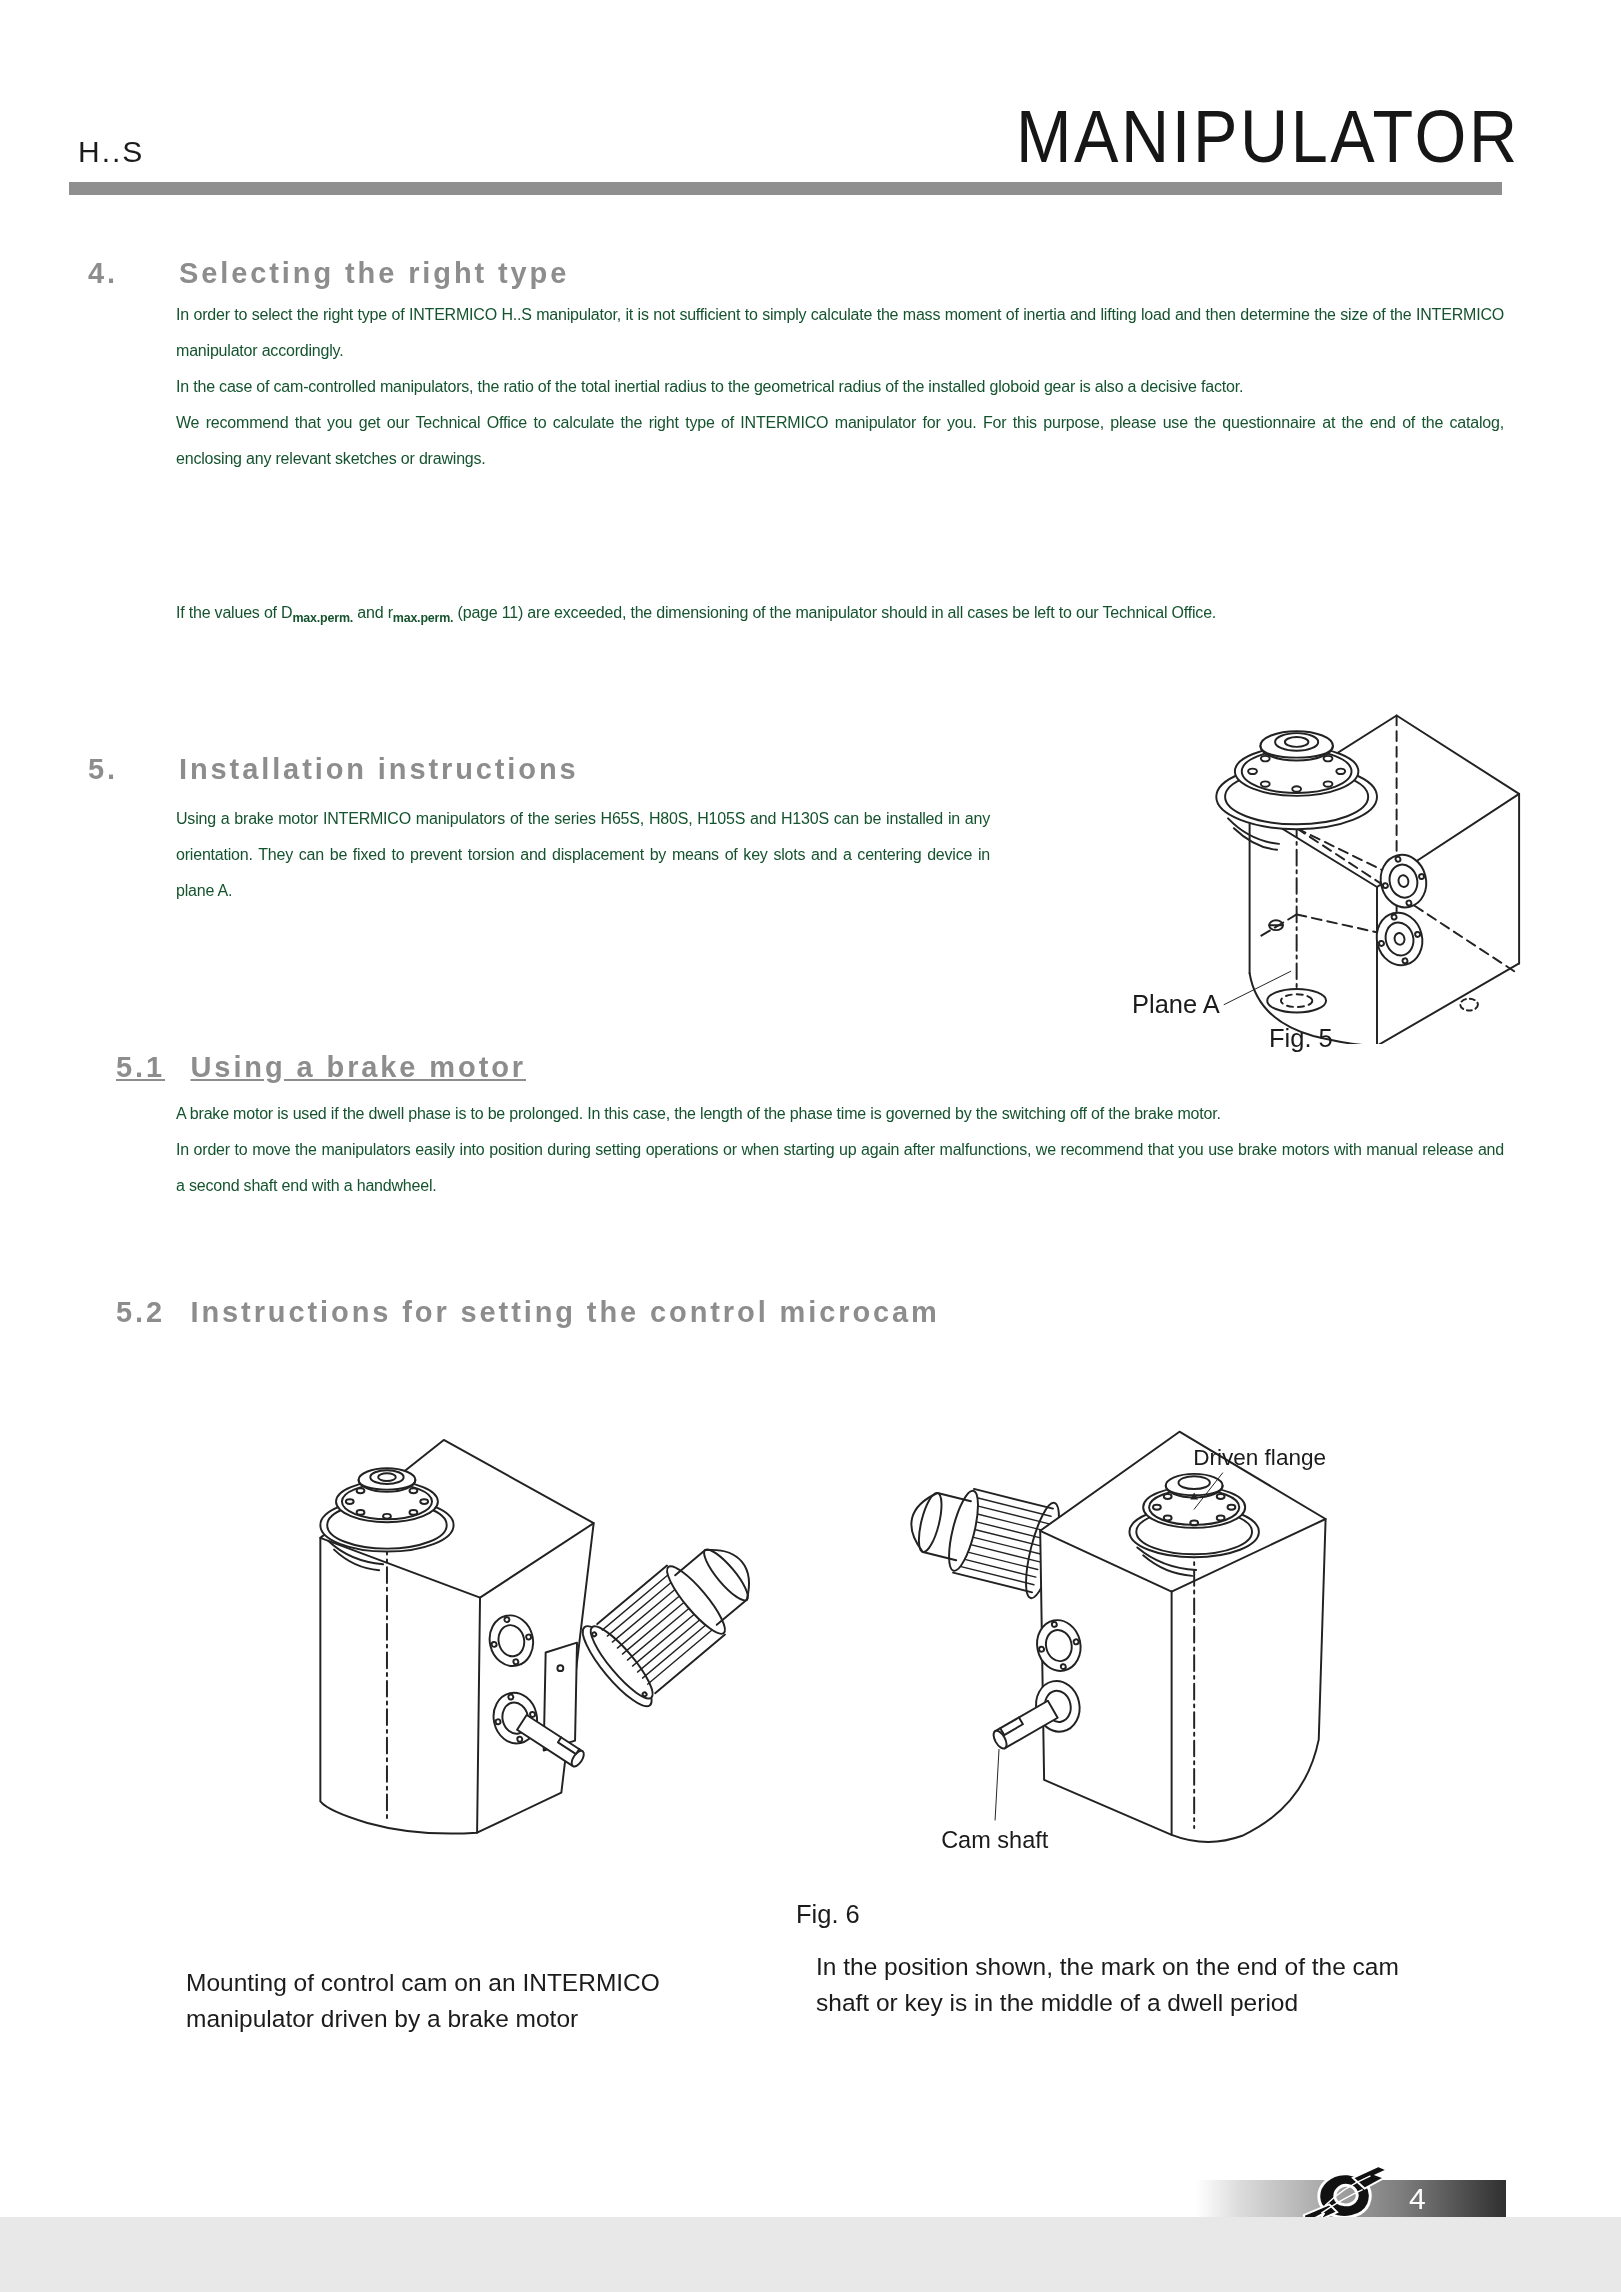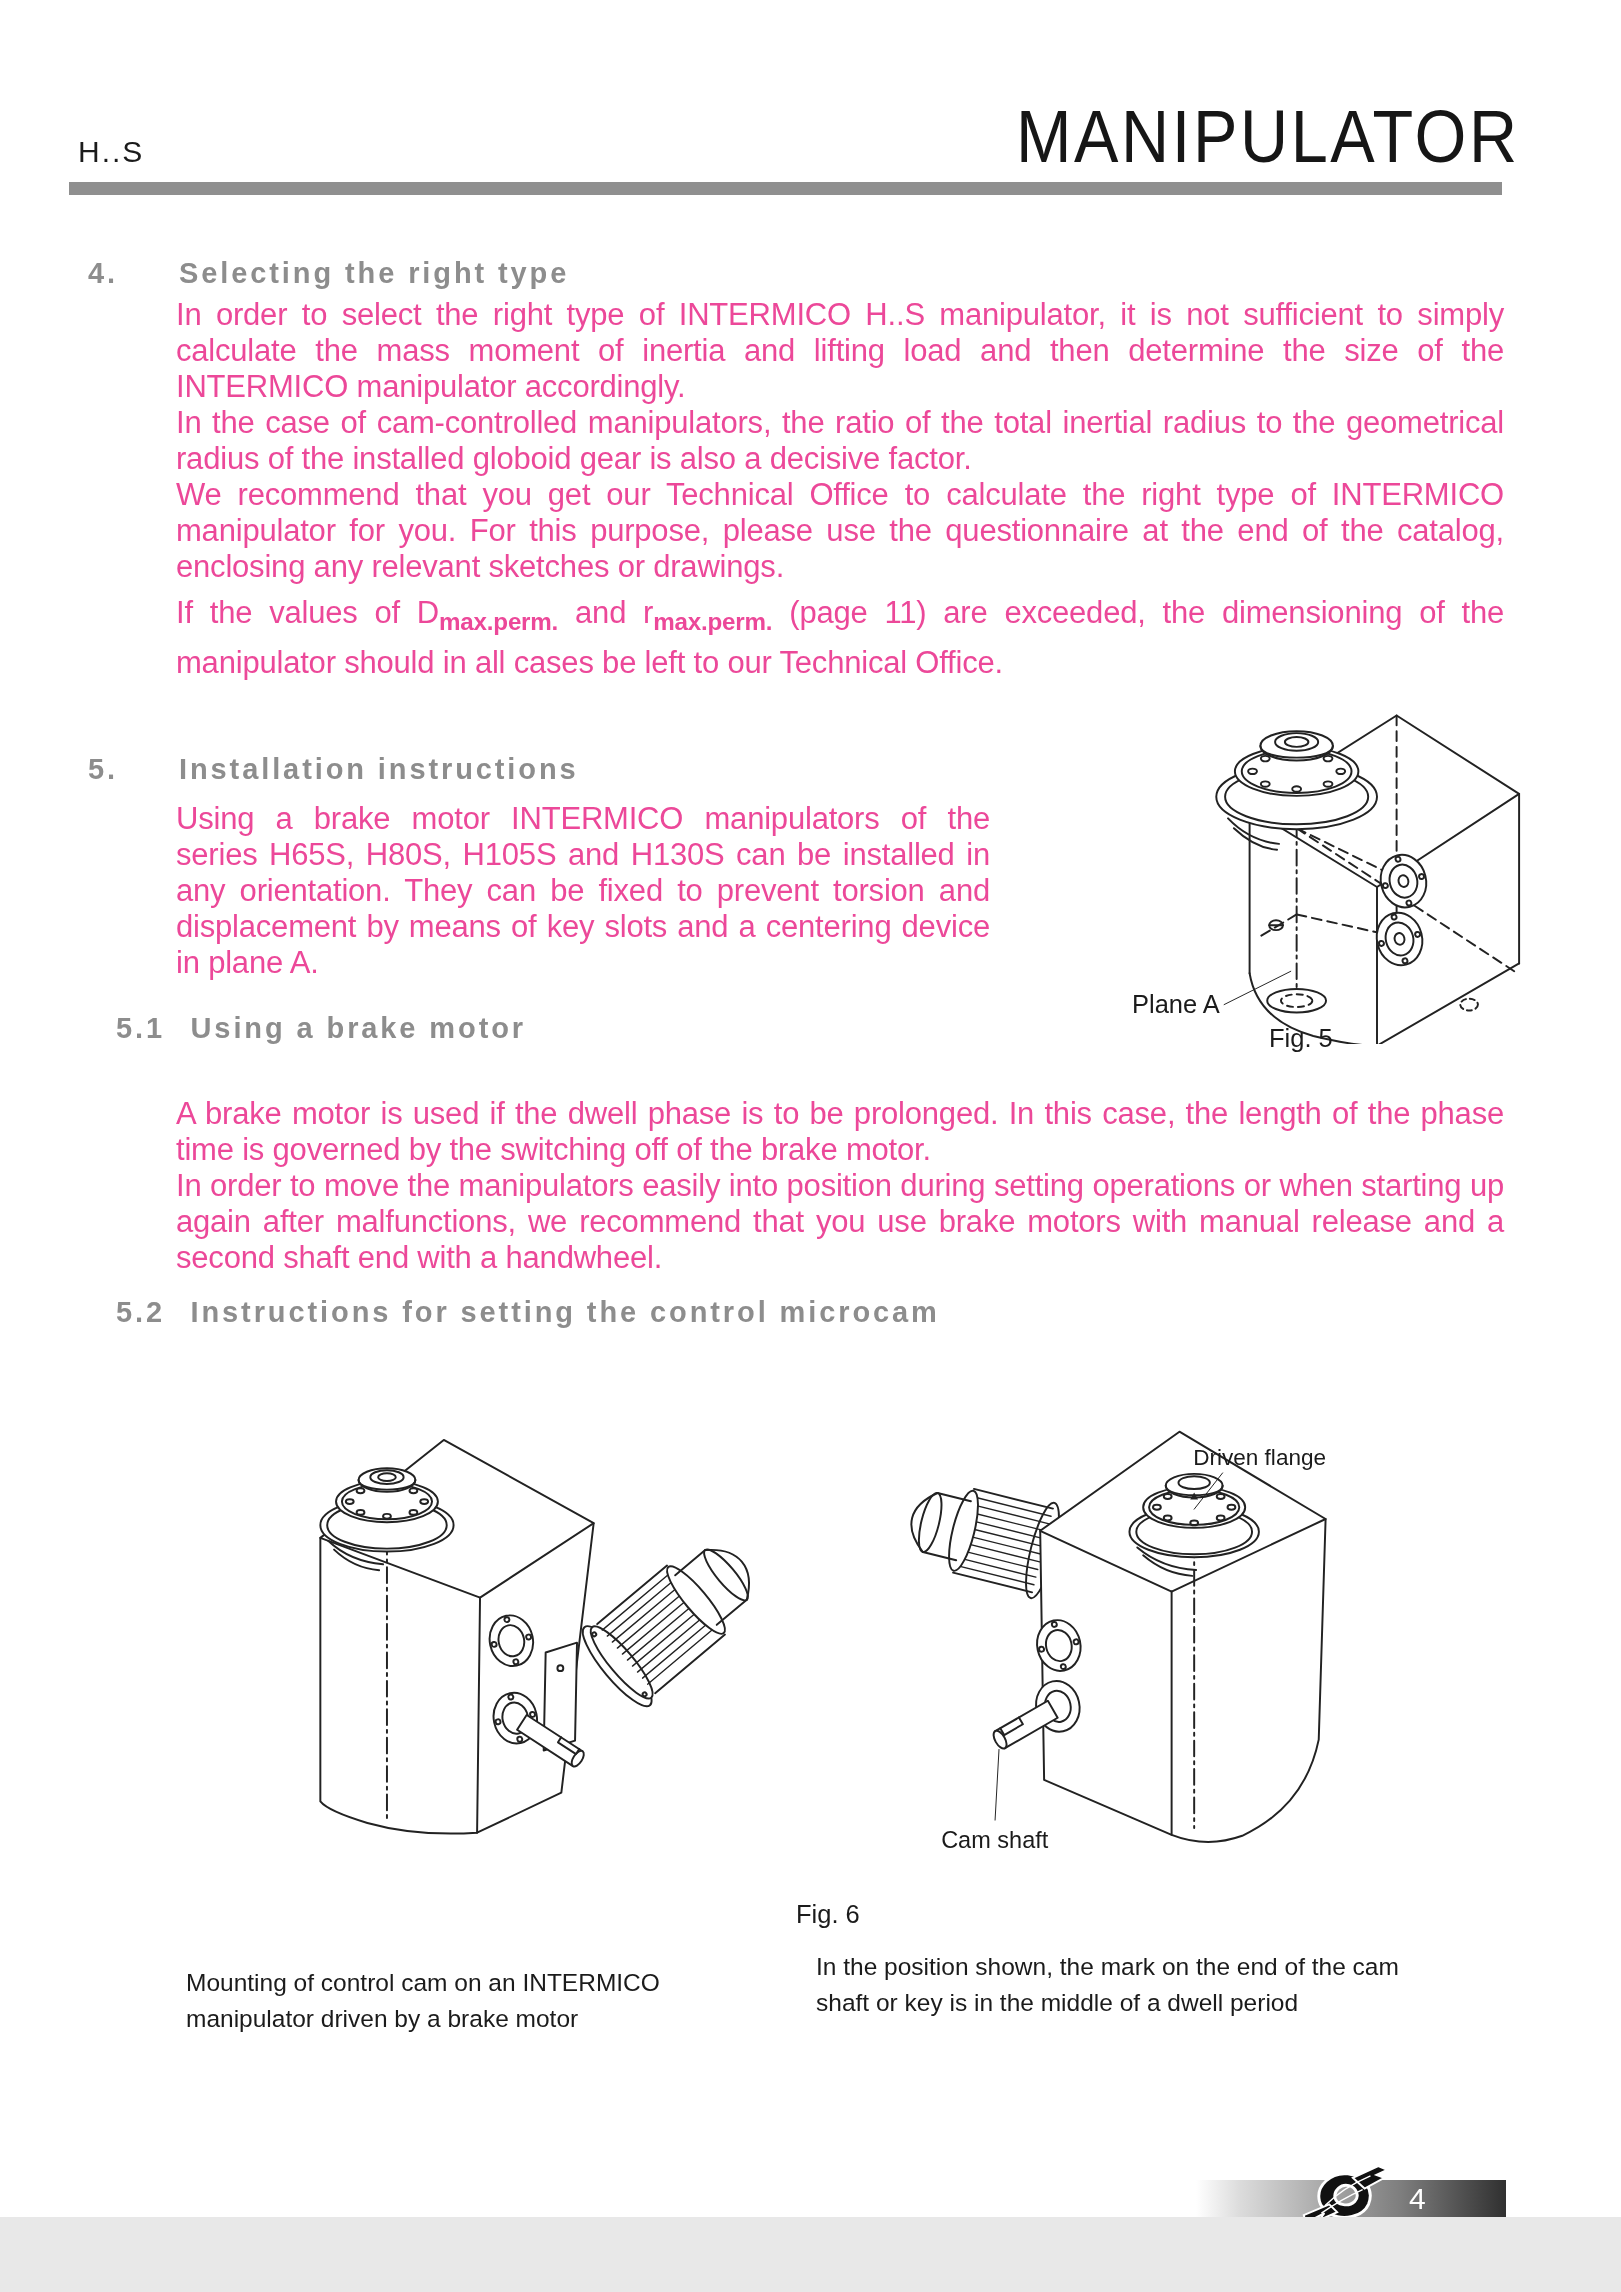--- a/index.html
+++ b/index.html
@@ -16,8 +16,8 @@
   .sec-head .num{width:91px;flex:0 0 auto;}
   .sec-head.sub .num{width:auto;margin-right:25.5px;}
   
-  .body-text{position:absolute;font-size:31px;line-height:36px;text-align:justify;
-             letter-spacing:-0.2px;color:#ec4899;}
+  .body-text{position:absolute;font-size:16px;line-height:36px;text-align:justify;
+             letter-spacing:-0.2px;color:#14532d;}
   .body-text p{margin:0;}
   sub{font-size:0.78em;font-weight:bold;}
   

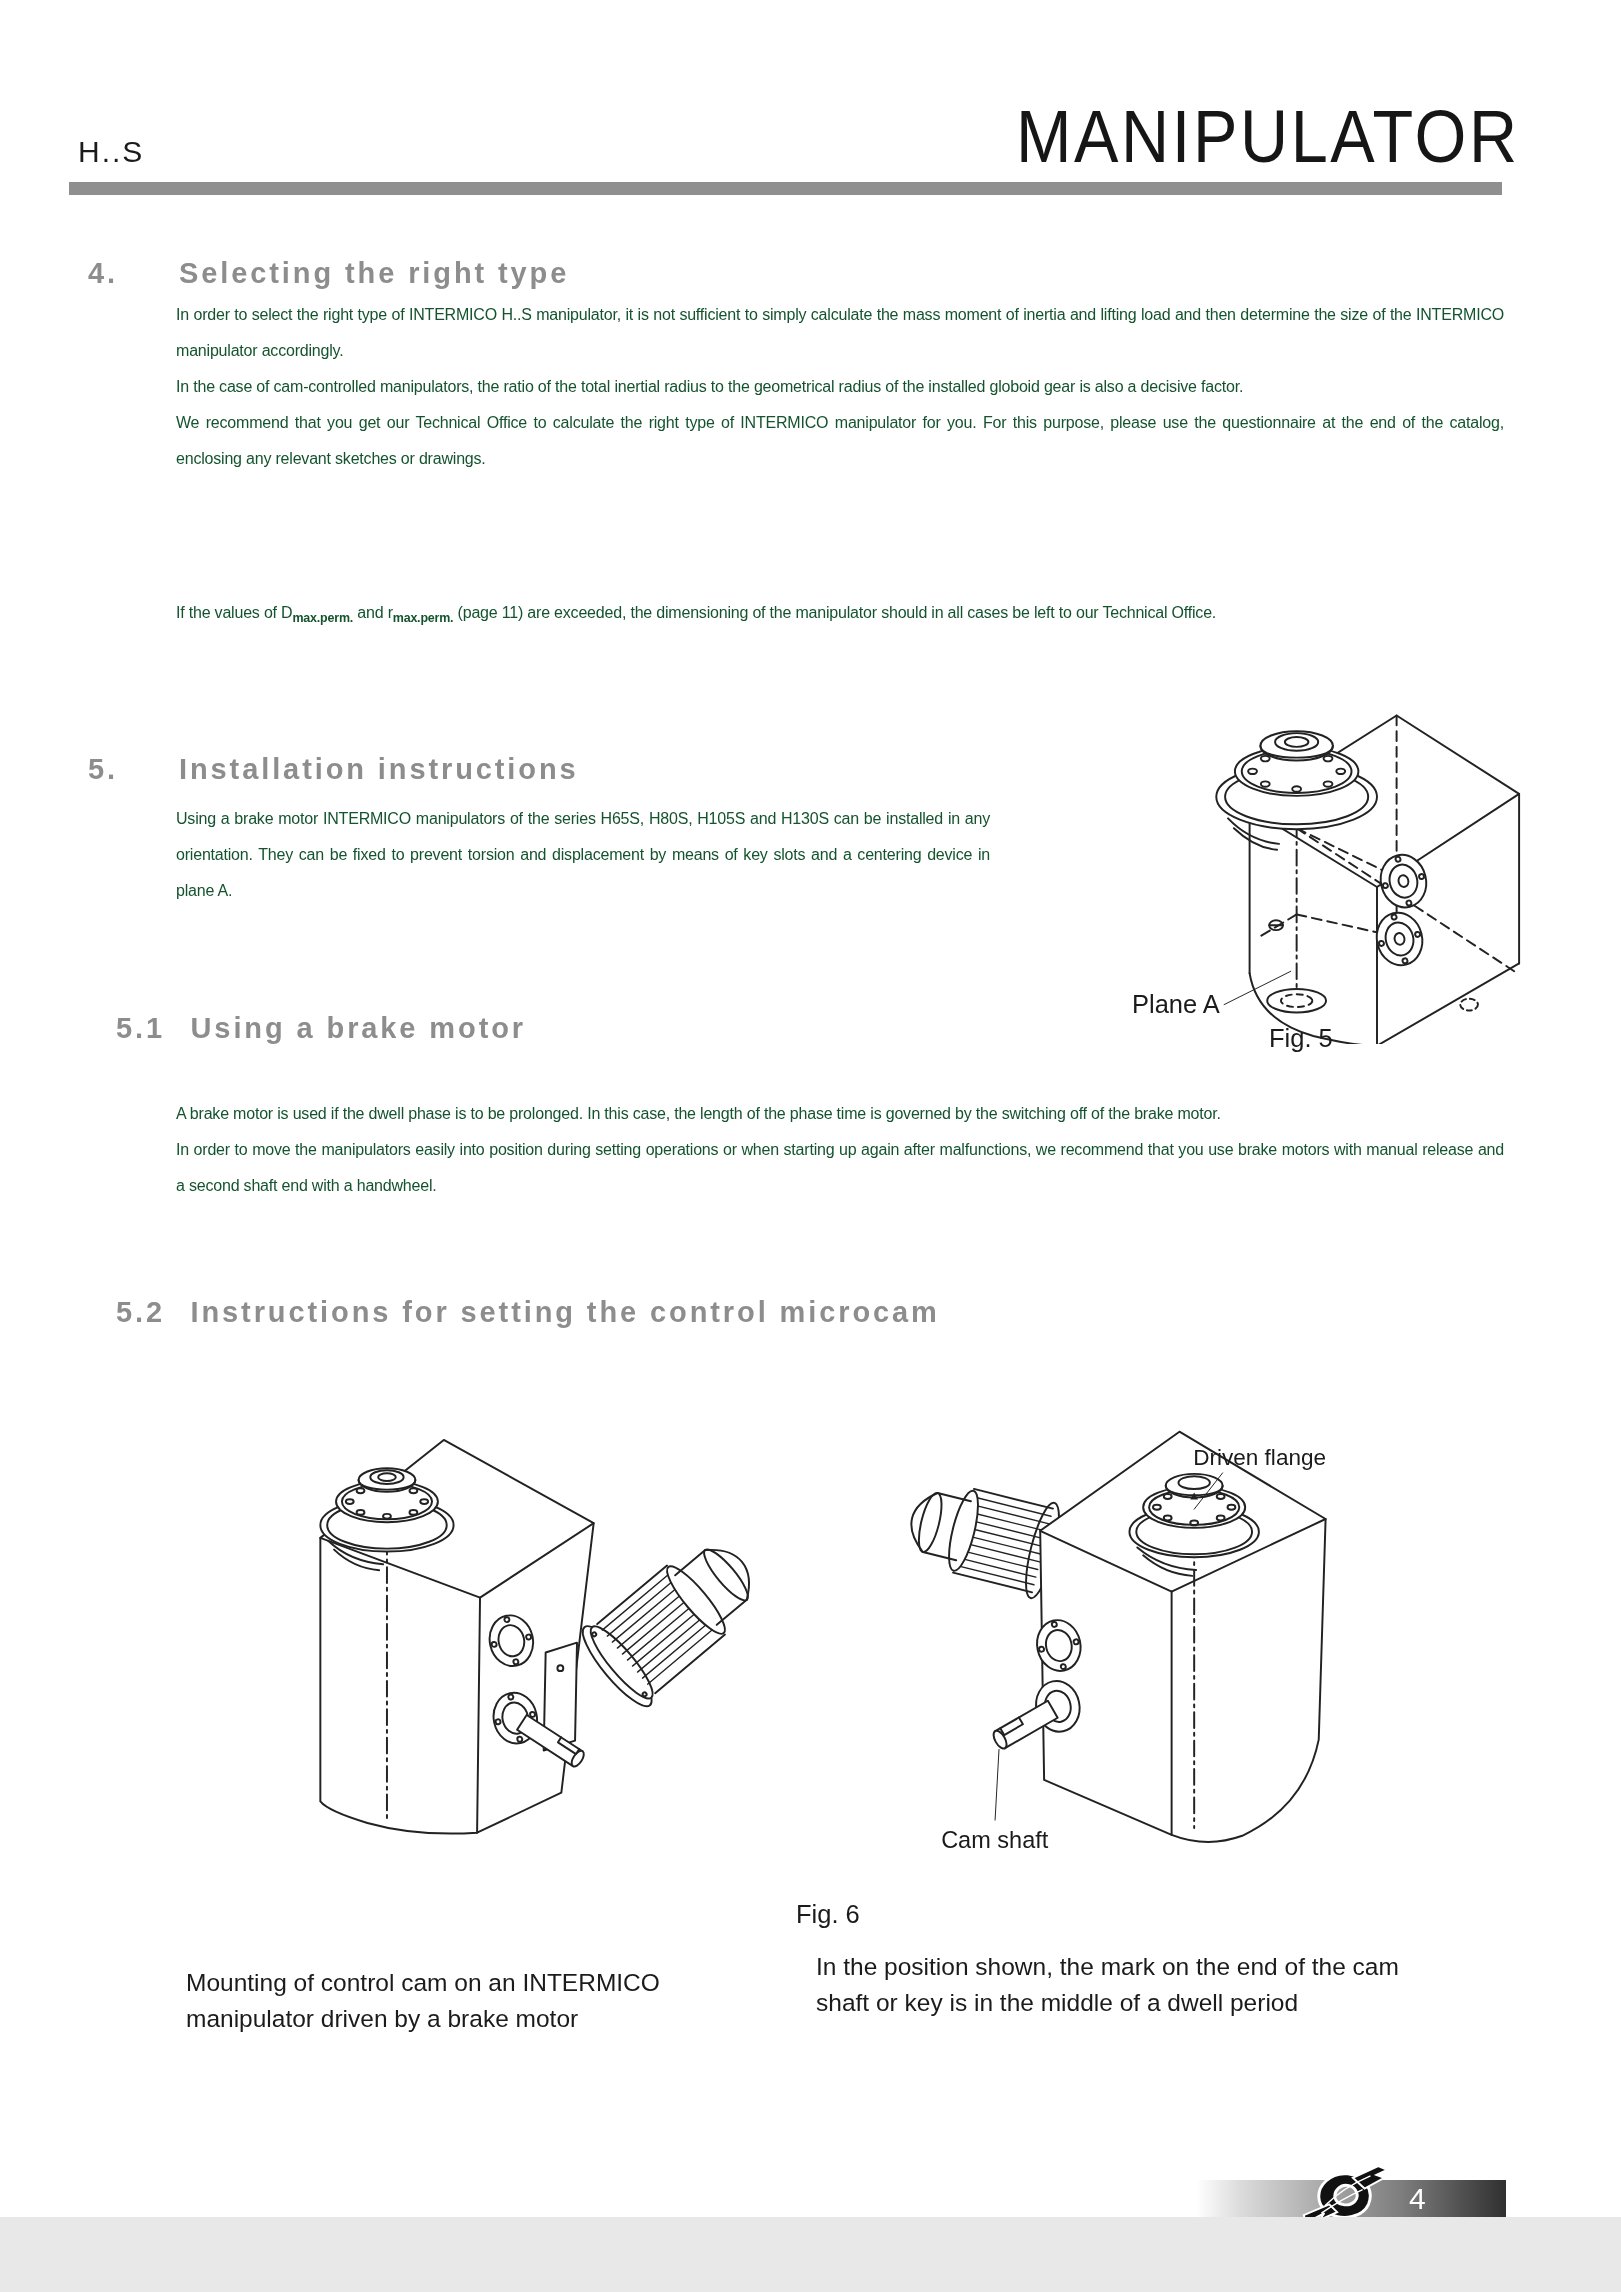--- a/index.html
+++ b/index.html
@@ -129,7 +129,7 @@
   </svg>
   <div class="figlabel" style="left:1269px;top:1024px;">Fig. 5</div>
 
-  <div class="sec-head sub" style="left:116px;top:1012px;">
+  <div class="sec-head sub" style="left:116px;top:1051px;text-decoration:underline;">
     <span class="num">5.1</span>
     <span>Using a brake motor</span>
   </div>

